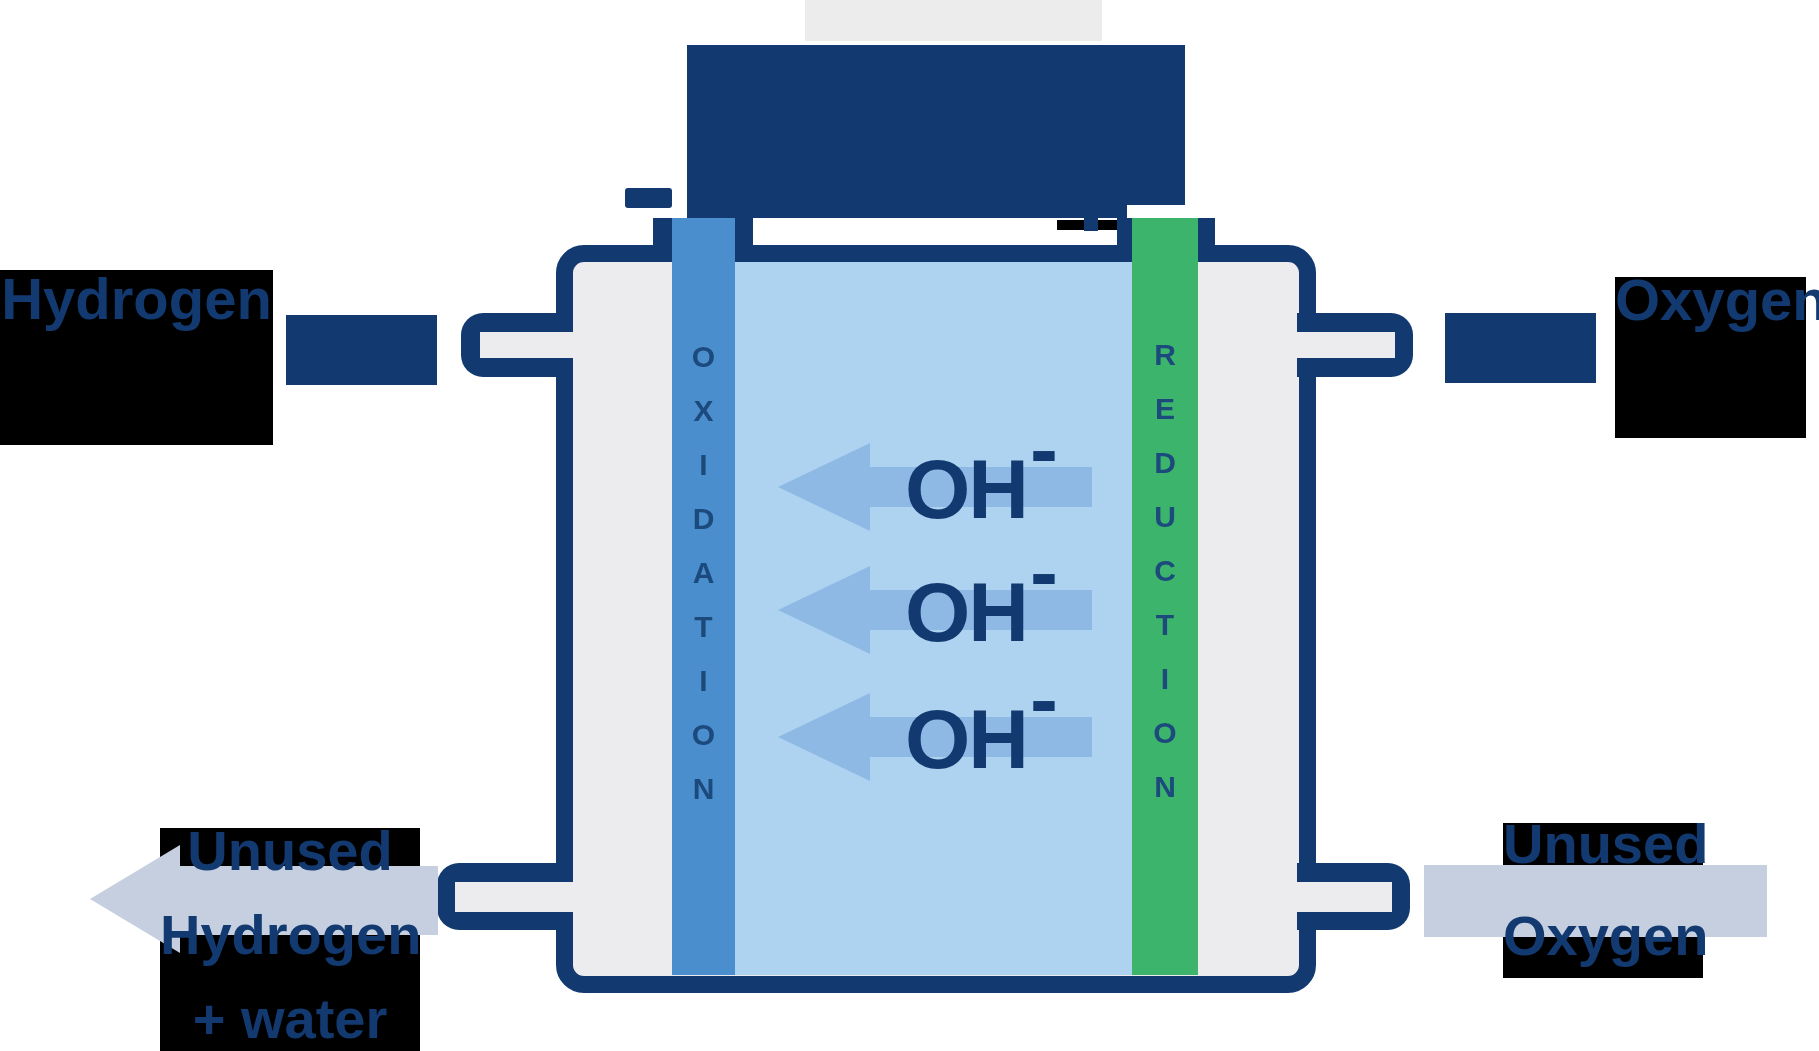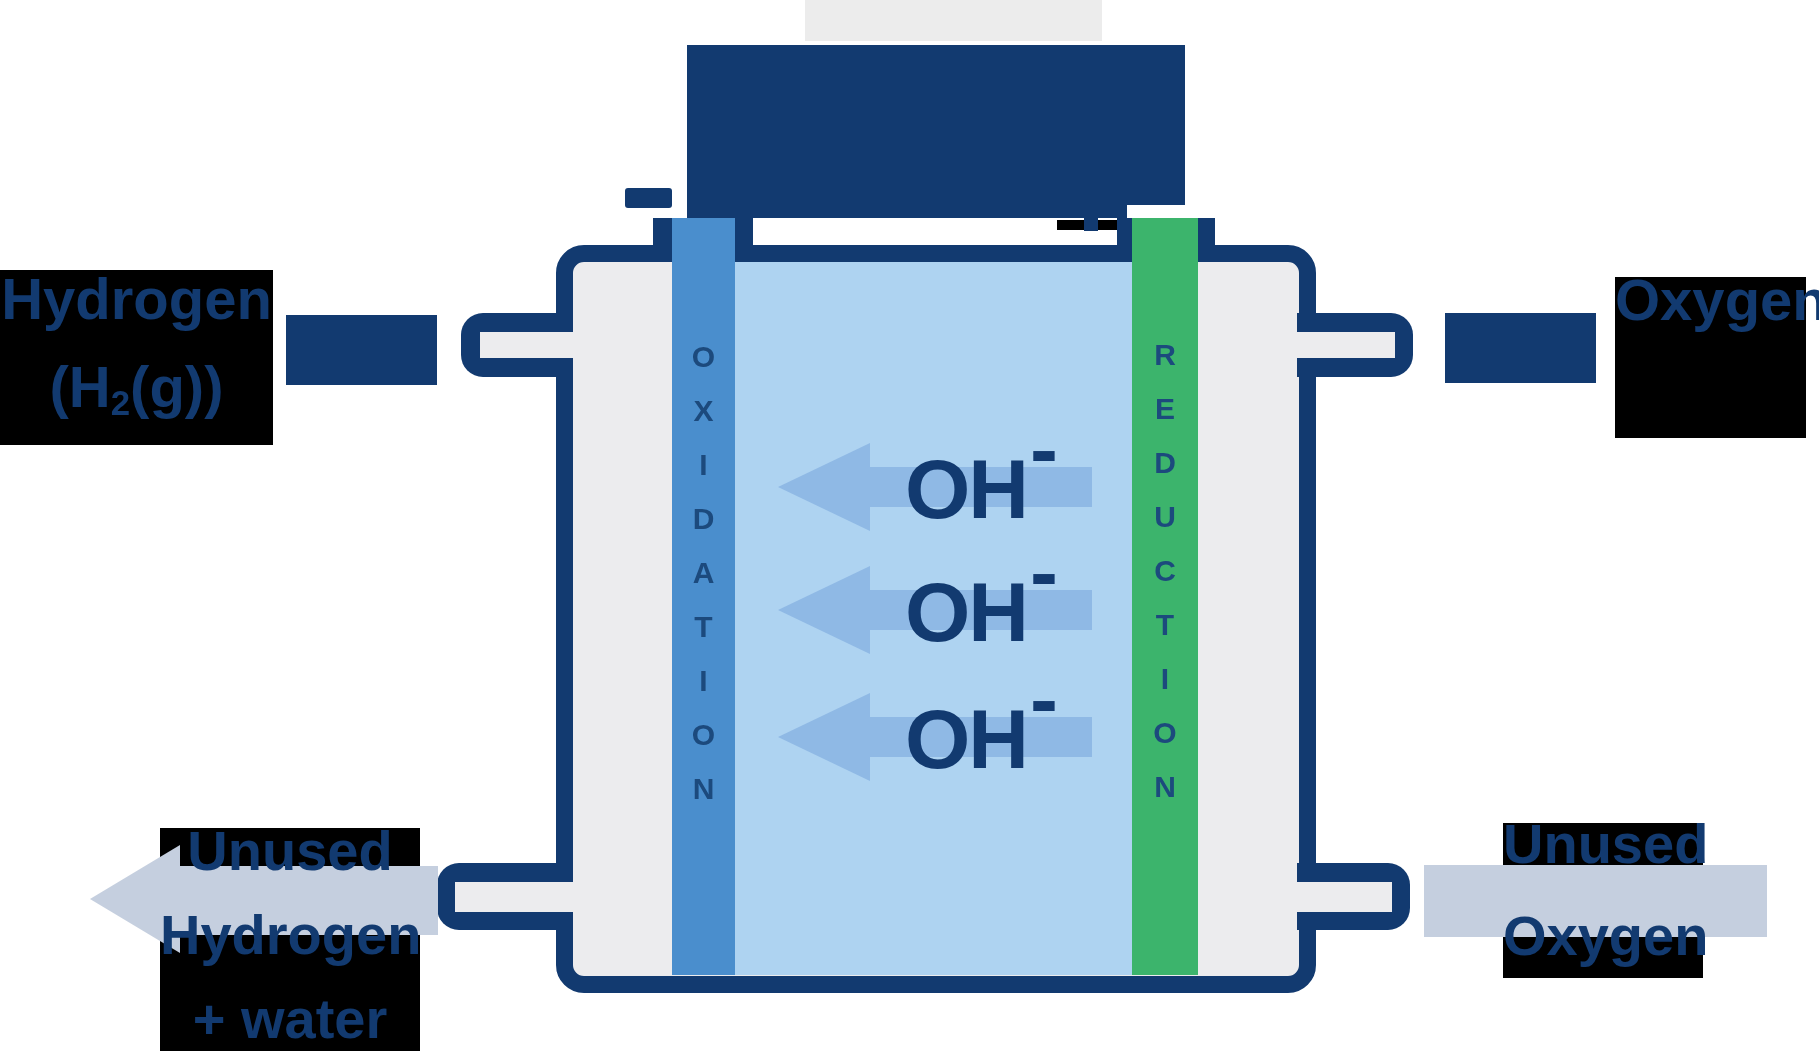--- a/index.html
+++ b/index.html
@@ -116,7 +116,6 @@
 
   <div class="abs txt lbl" style="left:0;top:255px;width:273px;">
     <div>Hydrogen</div>
-    <div><span>(H</span><span class="sub">2</span><span>(g))</span></div>
   </div>
 
   <div class="abs txt lbl" style="left:1615px;top:256px;width:191px;">

